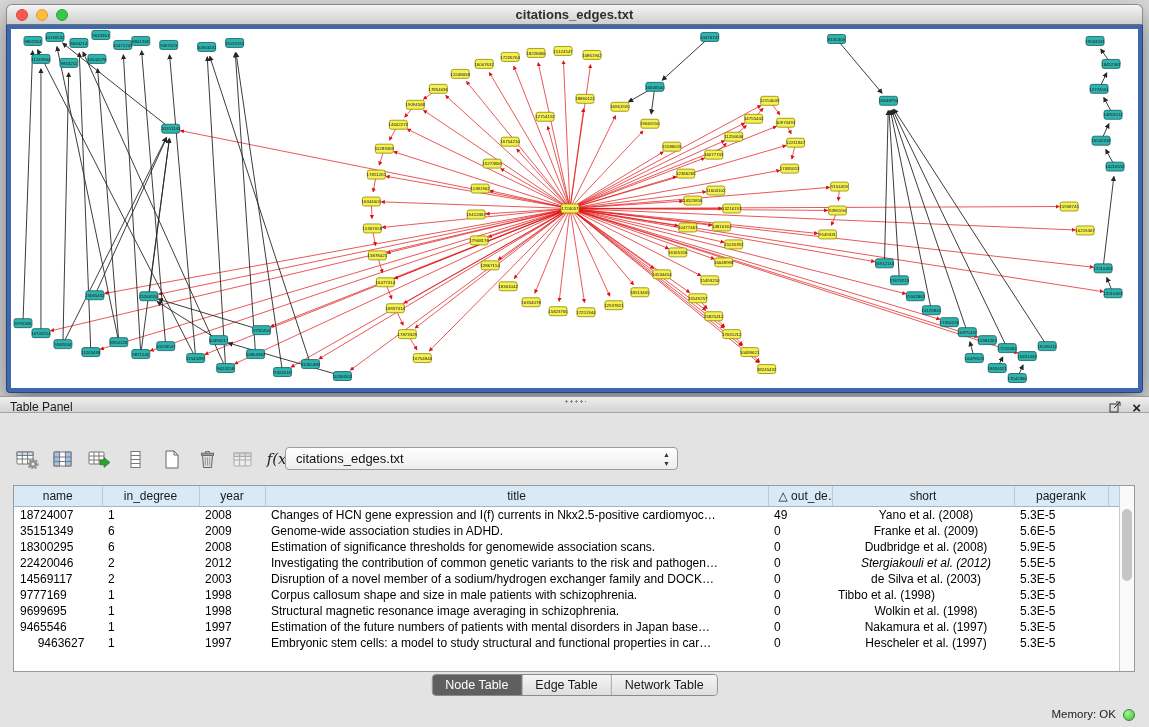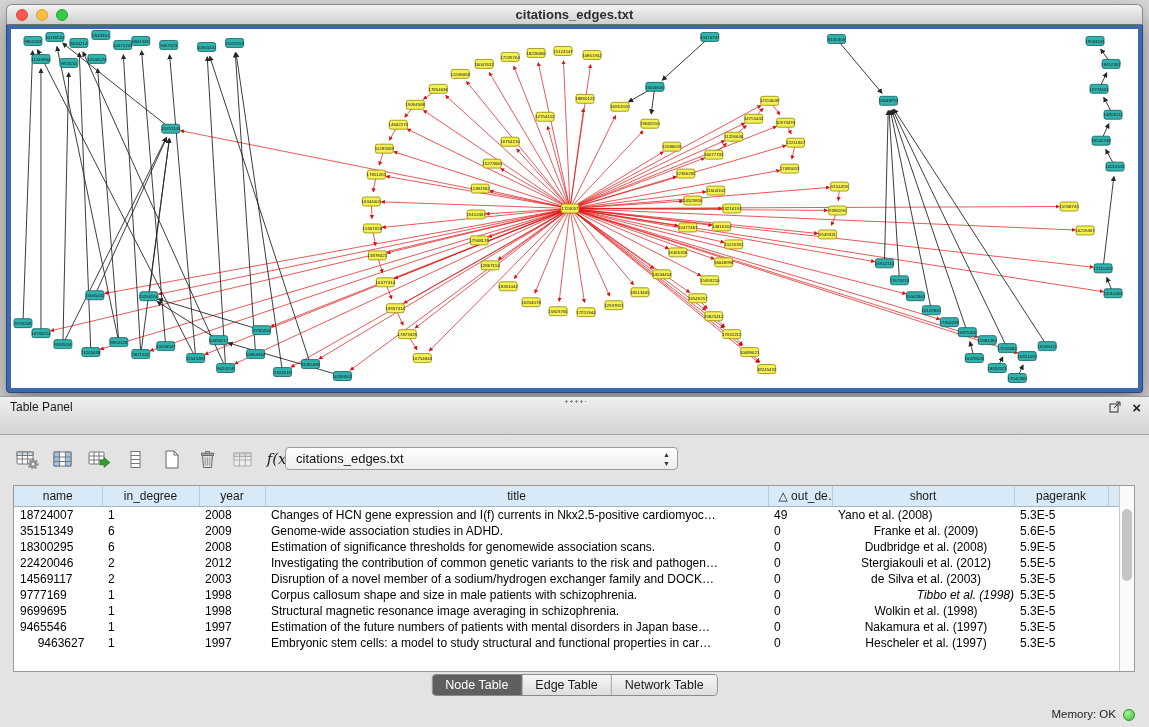--- a/index.html
+++ b/index.html
@@ -25,7 +25,7 @@
   
   .table-panel { position:absolute; left:0; top:396px; width:1149px; height:331px;
     background:#E3E3E3; border-top:1px solid #9A9A9A; }
-  .panel-header { height:38px; background:linear-gradient(#EFEFEF,#D3D3D3); border-bottom:1px solid #A3A3A3; position:relative; }
+  .panel-header { height:16px; background:linear-gradient(#EFEFEF,#D3D3D3); border-bottom:1px solid #A3A3A3; position:relative; }
   .panel-title { position:absolute; left:10px; line-height:21px; font-size:12px; color:#1A1A1A; }
   .grip { position:absolute; left:50%; top:2px; transform:translateX(-50%); width:22px; height:5px;
     background:radial-gradient(circle, #8A8A8A 1px, transparent 1.3px); background-size:5px 5px; cursor:row-resize; }

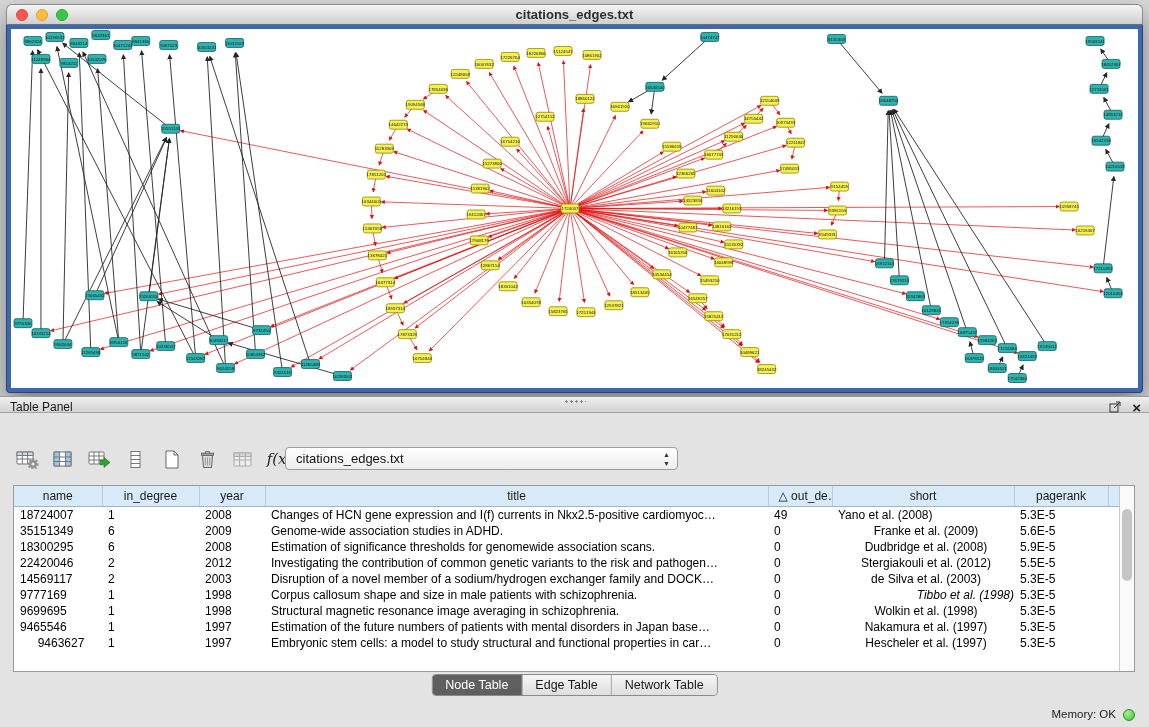--- a/index.html
+++ b/index.html
@@ -824,7 +824,7 @@
             <td style="text-align: left;">2008</td>
             <td style="text-align: left;">Changes of HCN gene expression and I(f) currents in Nkx2.5-positive cardiomyoc…</td>
             <td style="text-align: left;">49</td>
-            <td style="text-align: left; margin-top: 37px;">Yano et al. (2008)</td>
+            <td style="text-align: center; margin-top: 37px;">Yano et al. (2008)</td>
             <td style="text-align: left;">5.3E-5</td>
             <td></td>
           </tr>

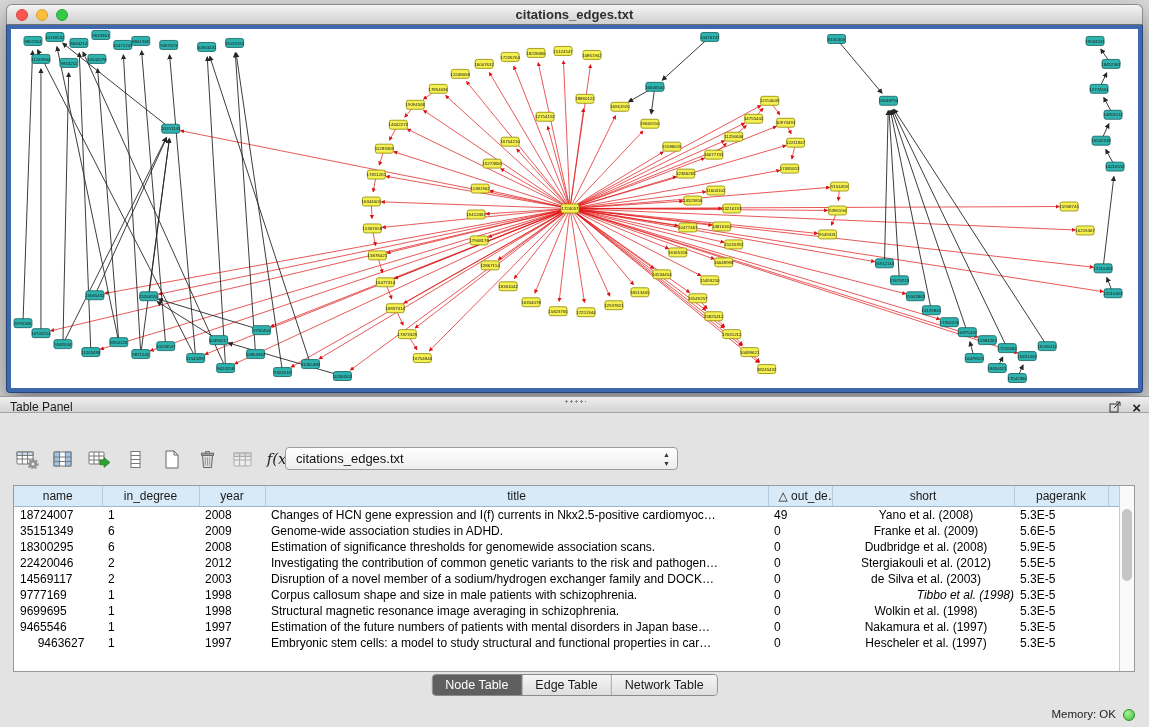--- a/index.html
+++ b/index.html
@@ -854,7 +854,7 @@
             <td style="text-align: left; margin-top: 12px;">2012</td>
             <td style="text-align: left;">Investigating the contribution of common genetic variants to the risk and pathogen…</td>
             <td style="text-align: left;">0</td>
-            <td style="text-align: center;">Stergiakouli et al. (2012)</td>
+            <td style="text-align: center; font-style: italic;">Stergiakouli et al. (2012)</td>
             <td style="text-align: left;">5.5E-5</td>
             <td></td>
           </tr>

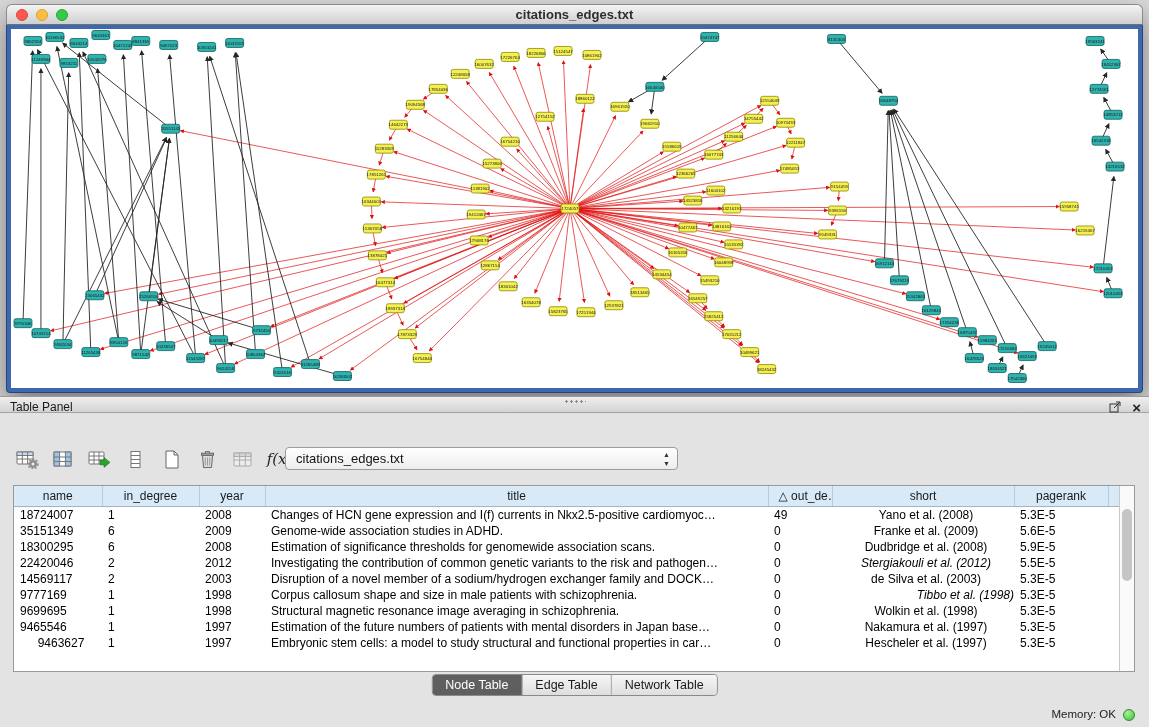--- a/index.html
+++ b/index.html
@@ -874,7 +874,7 @@
             <td style="text-align: left;">1998</td>
             <td style="text-align: left;">Corpus callosum shape and size in male patients with schizophrenia.</td>
             <td style="text-align: left;">0</td>
-            <td style="text-align: right; font-style: italic;">Tibbo et al. (1998)</td>
+            <td style="text-align: left;">Tibbo et al. (1998)</td>
             <td style="text-align: left;">5.3E-5</td>
             <td></td>
           </tr>

